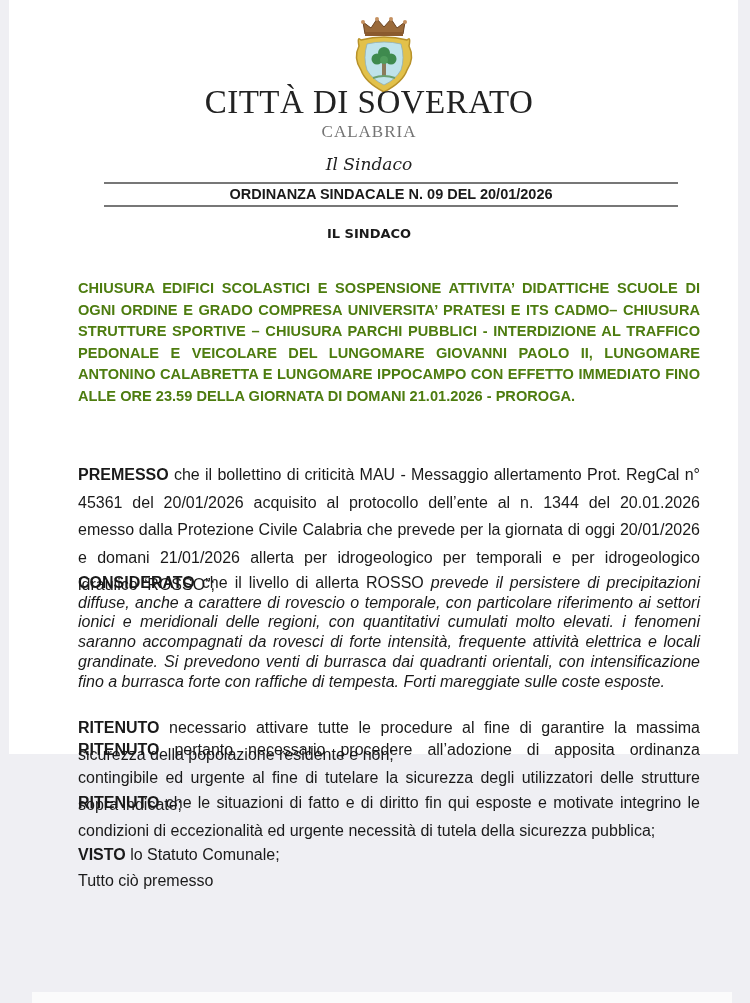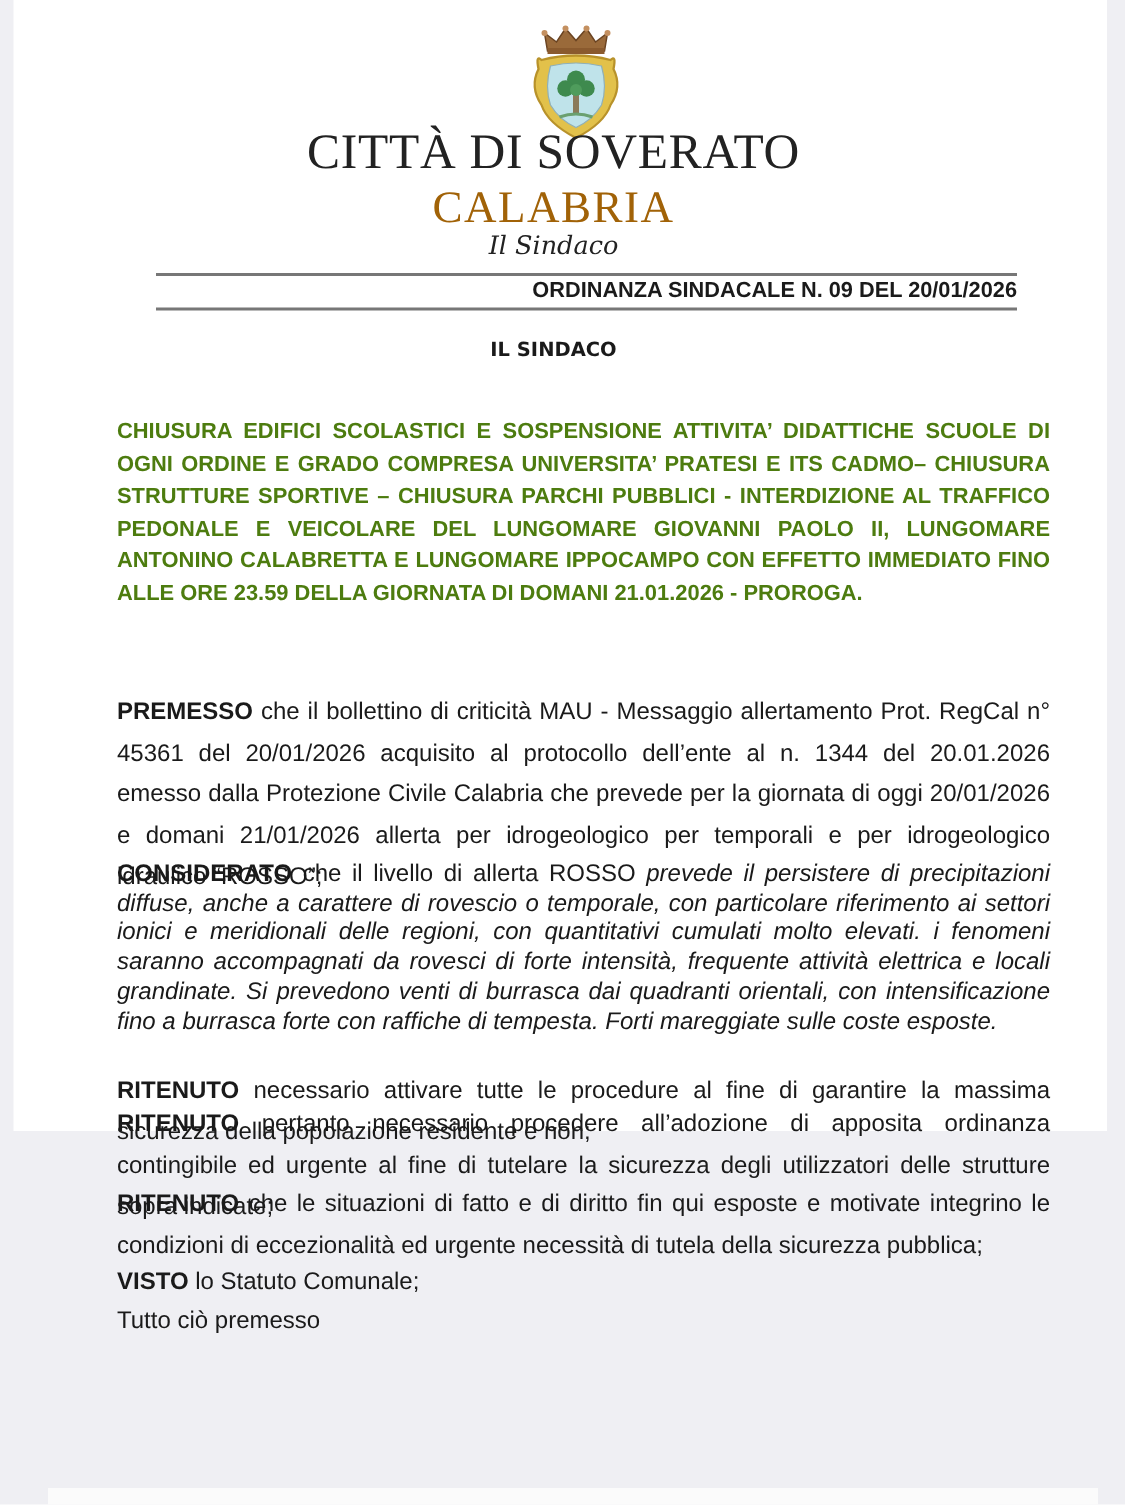--- a/index.html
+++ b/index.html
@@ -35,8 +35,8 @@
     left: 0; right: 0; top: 122px;
     text-align: center;
     font-family: "Liberation Serif", "DejaVu Serif", serif;
-    font-size: 30px;
-    color: #a16207;
+    font-size: 17px;
+    color: #737373;
     letter-spacing: 1px;
     margin-left: -9px;
   }

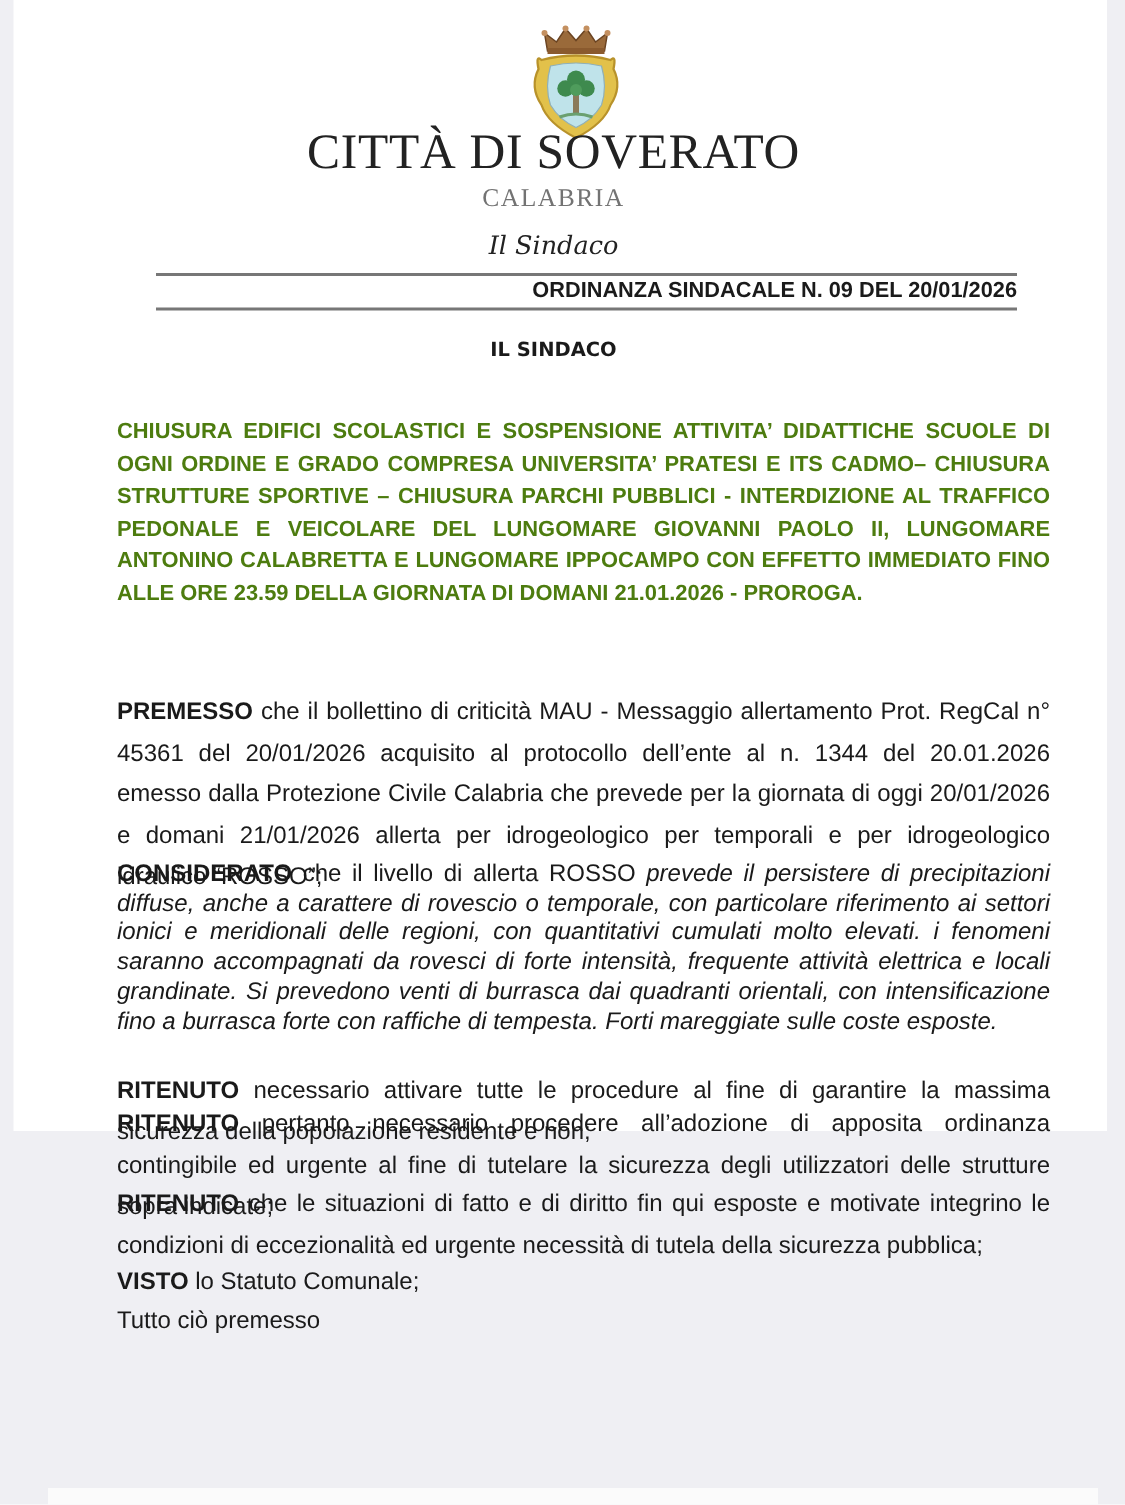--- a/index.html
+++ b/index.html
@@ -59,7 +59,7 @@
   .ordinanza {
     position: absolute;
     left: 95px; width: 574px; top: 186px;
-    text-align: right;
+    text-align: center;
     font-family: "Liberation Sans", sans-serif;
     font-weight: bold;
     font-size: 14.5px;

